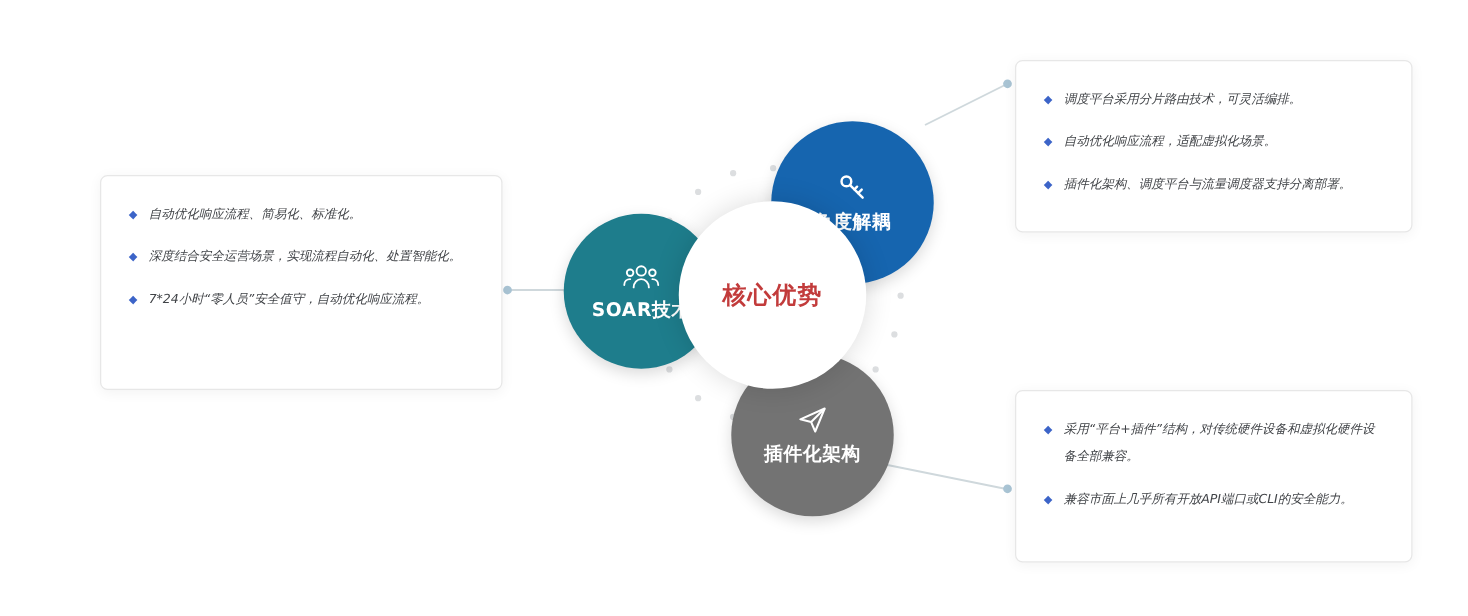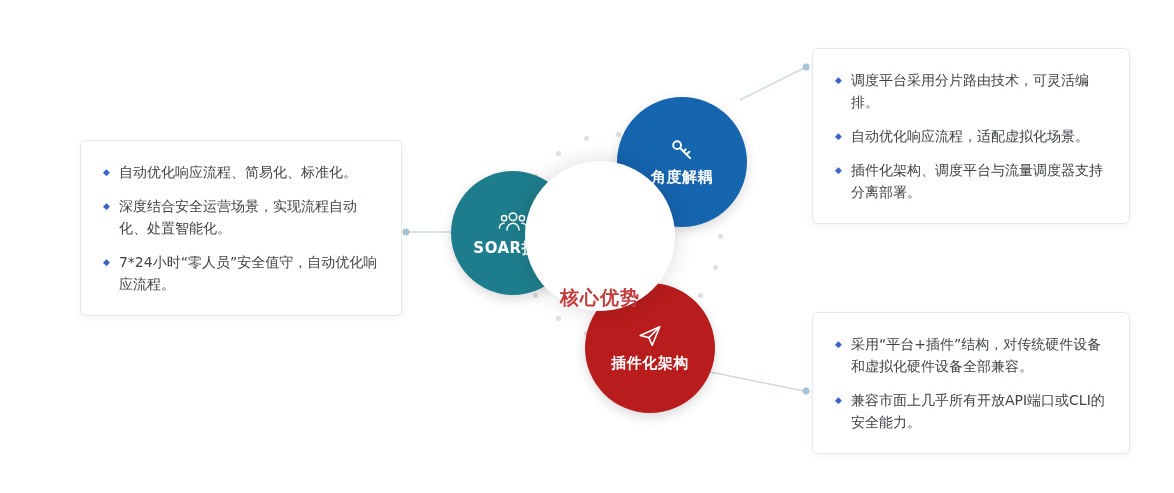--- a/index.html
+++ b/index.html
@@ -30,7 +30,7 @@
   .card li{display:flex;align-items:flex-start;margin-bottom:12px;}
   .card li:last-child{margin-bottom:0;}
   .bullet{color:#3c64c8;font-size:9px;line-height:22px;margin-right:9px;flex:0 0 auto;}
-  .item-text{color:#404347;font-size:14px;line-height:22px;}
+  .item-text{color:#404347;font-size:10px;line-height:22px;font-style:italic;}
 
   .card-left{left:80px;top:140px;width:322px;min-height:172px;}
   .card-top-right{left:812px;top:48px;width:318px;min-height:138px;}

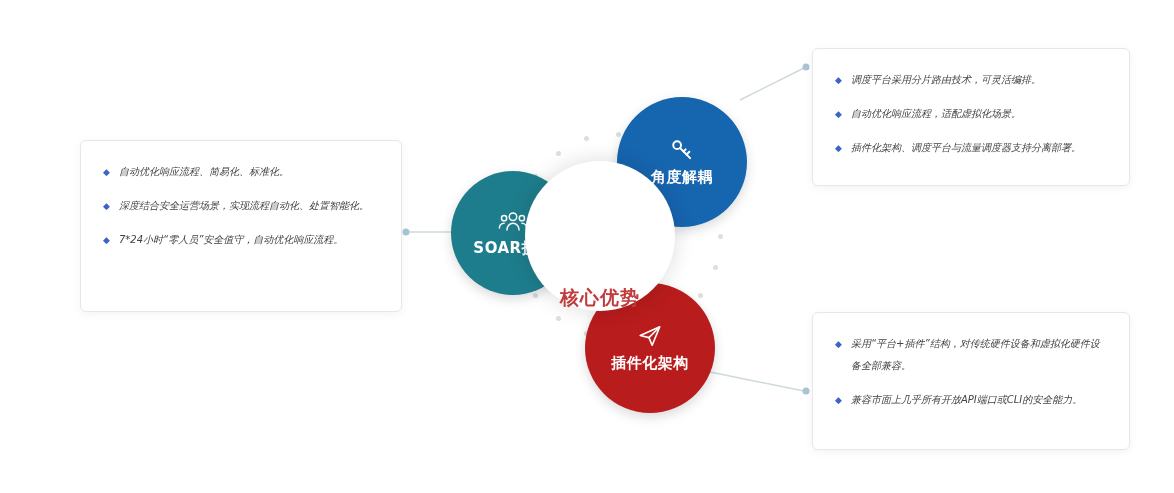--- a/index.html
+++ b/index.html
@@ -18,8 +18,8 @@
   .node-icon{width:30px;height:26px;display:block;}
 
   
-  .center-circle{position:absolute;left:525px;top:161px;width:150px;height:150px;border-radius:50%;
-    background:#ffffff;z-index:4;display:flex;align-items:flex-end;justify-content:center;
+  .center-circle{position:absolute;left:543px;top:161px;width:150px;height:150px;border-radius:50%;
+    background:#ffffff;z-index:4;display:flex;align-items:center;justify-content:center;
     box-shadow:0 0 22px rgba(0,0,0,0.14);}
   .center-label{color:#c23b3b;font-weight:bold;font-size:19px;letter-spacing:1px;}
 

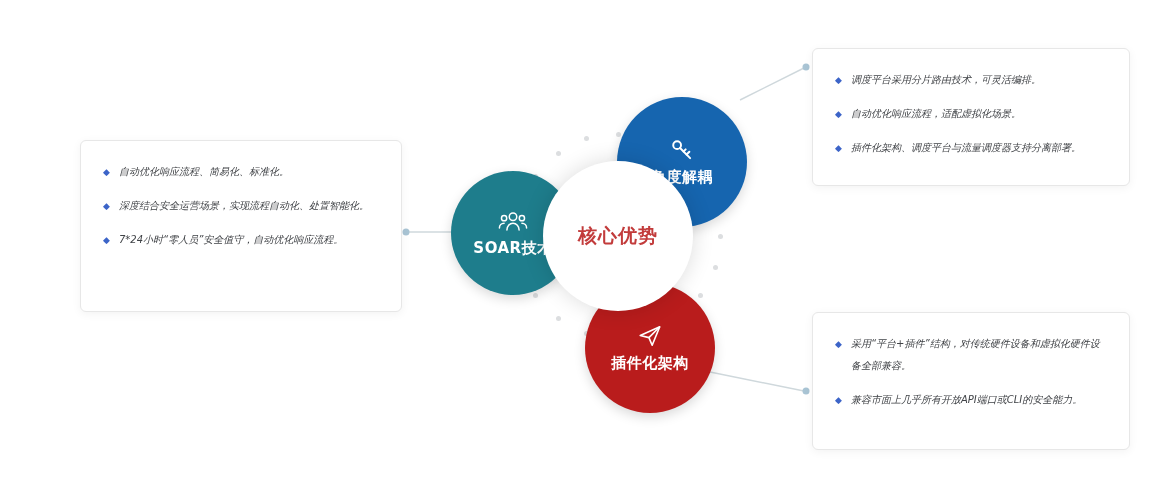--- a/index.html
+++ b/index.html
@@ -38,7 +38,7 @@
 
   .node-soar{left:451px;top:171px;width:124px;height:124px;background:#1e7d8c;}
   .node-decouple{left:617px;top:97px;width:130px;height:130px;background:#1665af;}
-  .node-plugin{left:585px;top:283px;width:130px;height:130px;background:#b91c1c;}
+  .node-plugin{left:585px;top:283px;width:130px;height:130px;background:#737373;}
 </style>
 </head>
 <body>

